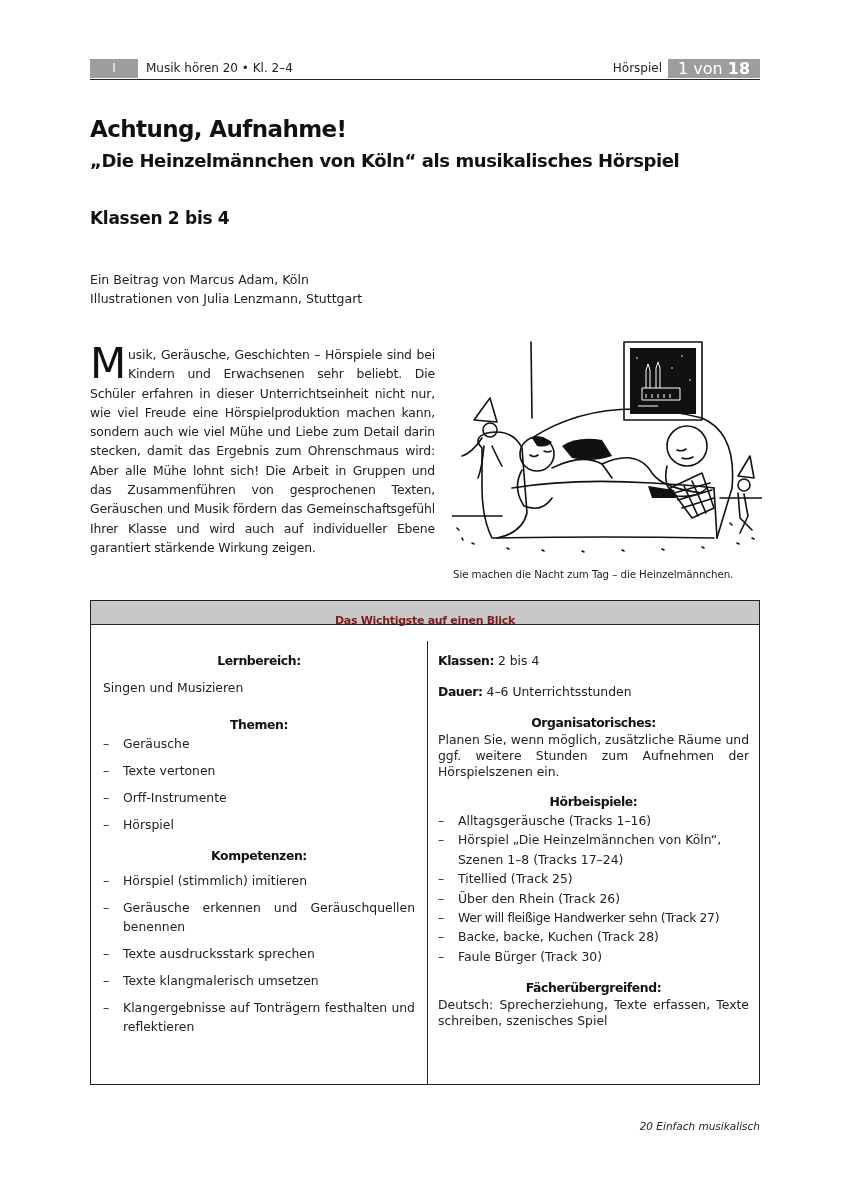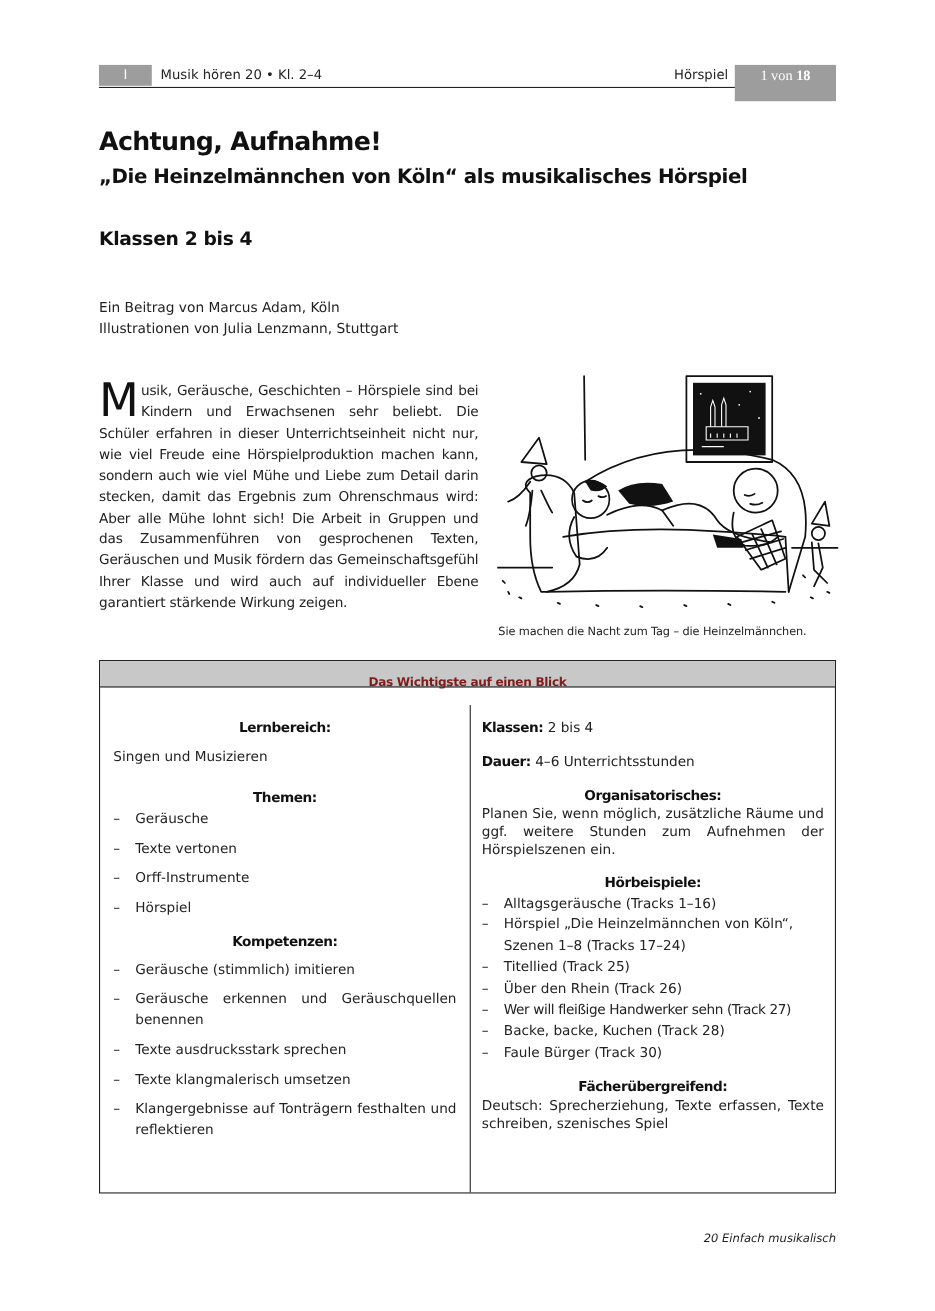--- a/index.html
+++ b/index.html
@@ -11,7 +11,7 @@
     .hdr .num { position: absolute; left: 0; top: 0; width: 48px; height: 19px; background: #9d9d9d; color: #fff; font-size: 12px; text-align: center; line-height: 19px; }
     .hdr .series { position: absolute; left: 56px; top: 1px; font-size: 12px; line-height: 17px; color: #222; }
     .hdr .topic { position: absolute; right: 98px; top: 1px; font-size: 12px; line-height: 17px; color: #222; }
-    .hdr .pages { position: absolute; right: 0; top: 0; width: 92px; height: 33px; background: #9d9d9d; color: #fff; font-size: 13px; line-height: 19px; text-align: center; font-family: Liberation Serif, serif; }
+    .hdr .pages { position: absolute; right: 0; top: 0; width: 92px; height: 19px; background: #9d9d9d; color: #fff; font-size: 16px; line-height: 19px; text-align: center; }
     .hdr .pages b { font-weight: bold; }
 
     

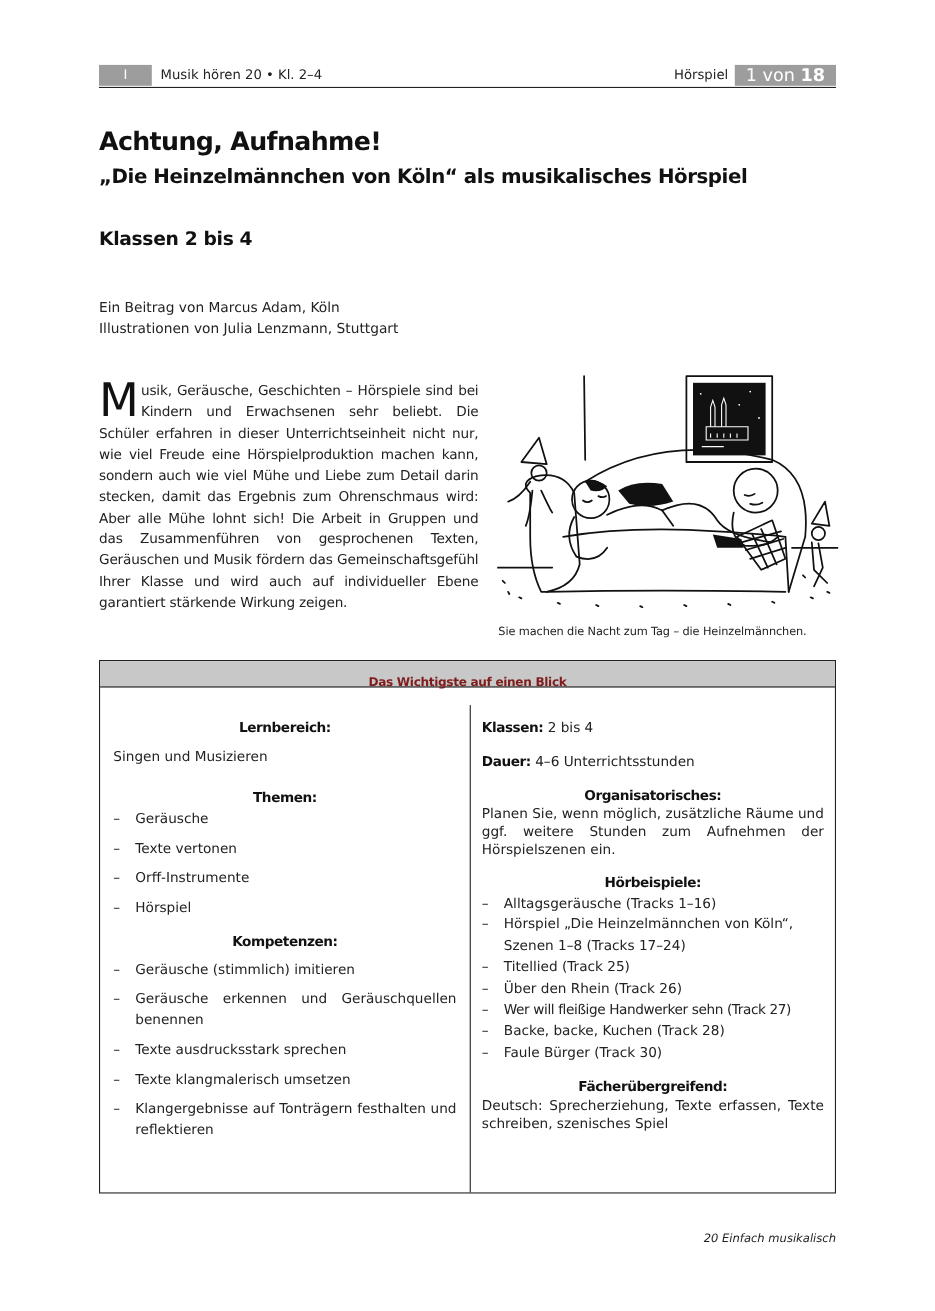--- a/index.html
+++ b/index.html
@@ -156,7 +156,7 @@
     <div class="blk">
       <div class="lbl" style="margin-bottom:6px;">Kompetenzen:</div>
       <ul class="dash-list">
-        <li>Geräusche (stimmlich) imitieren</li>
+        <li>Hörspiel (stimmlich) imitieren</li>
         <li>Geräusche erkennen und Geräuschquellen benennen</li>
         <li>Texte ausdrucksstark sprechen</li>
         <li>Texte klangmalerisch umsetzen</li>

